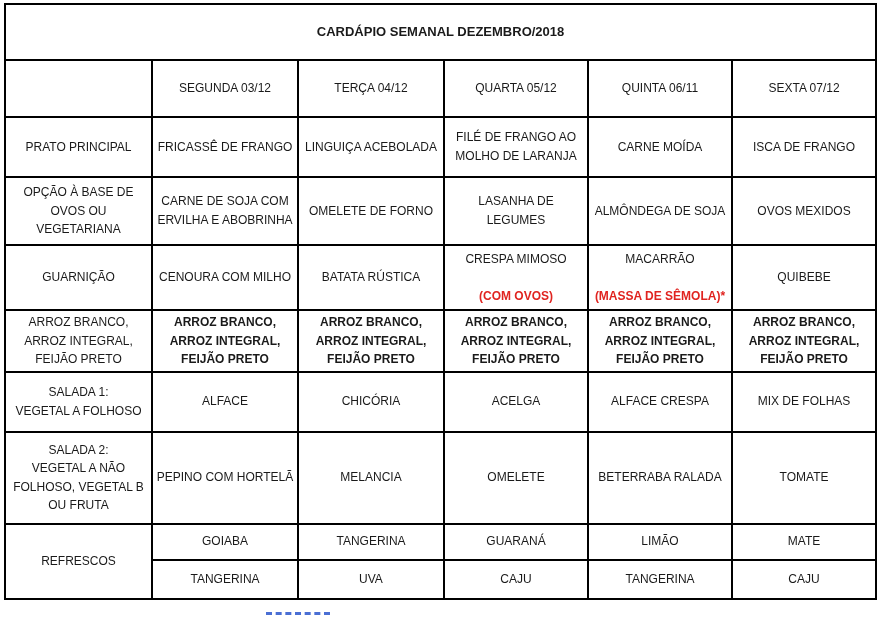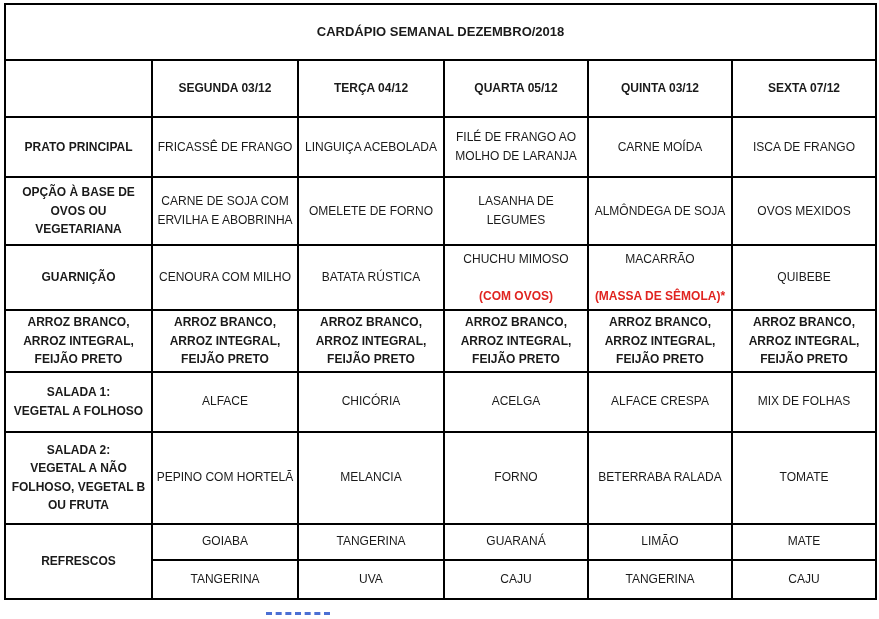--- a/index.html
+++ b/index.html
@@ -42,7 +42,7 @@
     white-space: normal;
   }
   td.day-header, td.row-label {
-    font-weight: bold;
+    font-weight: normal;
     font-size: 12.5px;
   }
   td.bold-cell { font-weight: bold; }

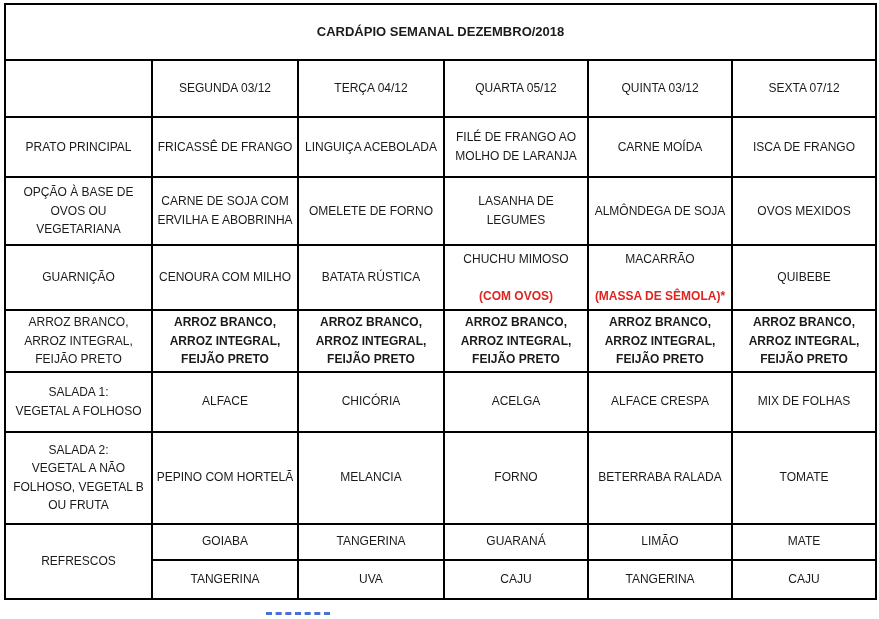--- a/index.html
+++ b/index.html
@@ -100,7 +100,7 @@
       <td class="day-header">SEGUNDA 03/12</td>
       <td class="day-header">TERÇA 04/12</td>
       <td class="day-header">QUARTA 05/12</td>
-      <td class="day-header">QUINTA 03/12</td>
+      <td class="day-header">QUINTA 06/11</td>
       <td class="day-header">SEXTA 07/12</td>
     </tr>
 

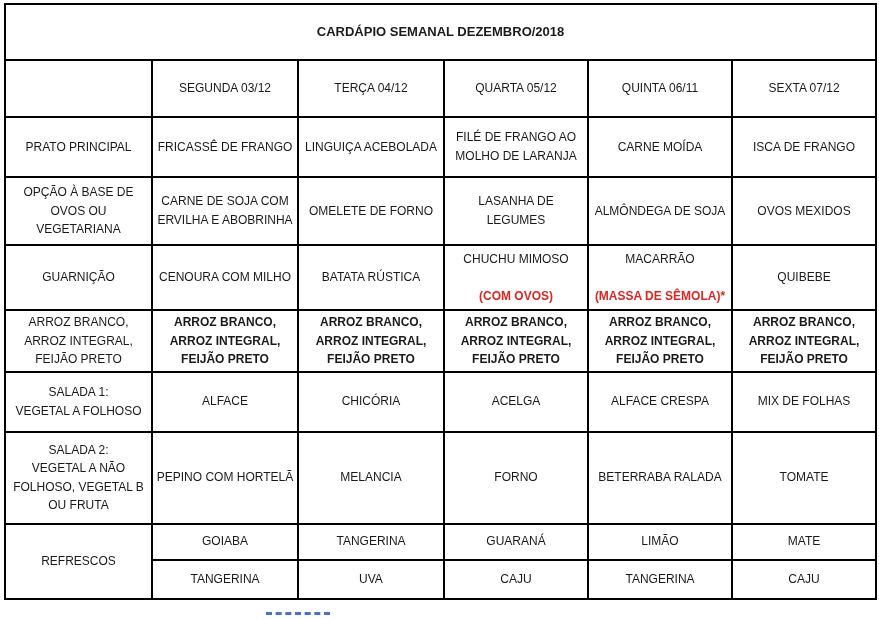--- a/index.html
+++ b/index.html
@@ -131,7 +131,7 @@
       <td class="row-label">GUARNIÇÃO</td>
       <td><span>CENOURA COM MILHO</span></td>
       <td><span>BATATA RÚSTICA</span></td>
-      <td><span>CHUCHU MIMOSO</span><span class="cell-note">(COM OVOS)</span></td>
+      <td><span>CRESPA MIMOSO</span><span class="cell-note">(COM OVOS)</span></td>
       <td><span>MACARRÃO</span><span class="cell-note">(MASSA DE SÊMOLA)*</span></td>
       <td><span>QUIBEBE</span></td>
     </tr>

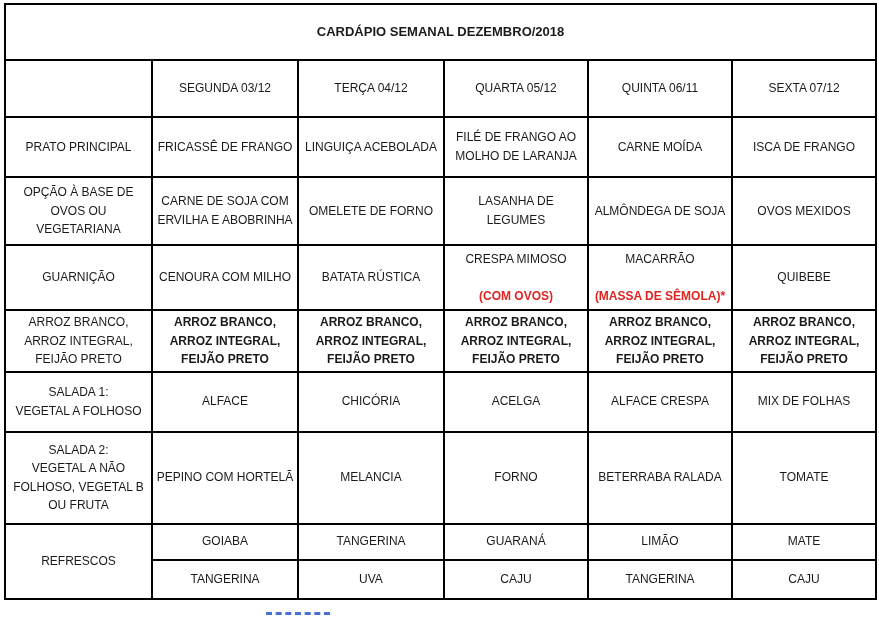--- a/index.html
+++ b/index.html
@@ -174,7 +174,7 @@
 OU FRUTA</td>
       <td>PEPINO COM HORTELÃ</td>
       <td>MELANCIA</td>
-      <td>FORNO</td>
+      <td>OMELETE</td>
       <td>BETERRABA RALADA</td>
       <td>TOMATE</td>
     </tr>

